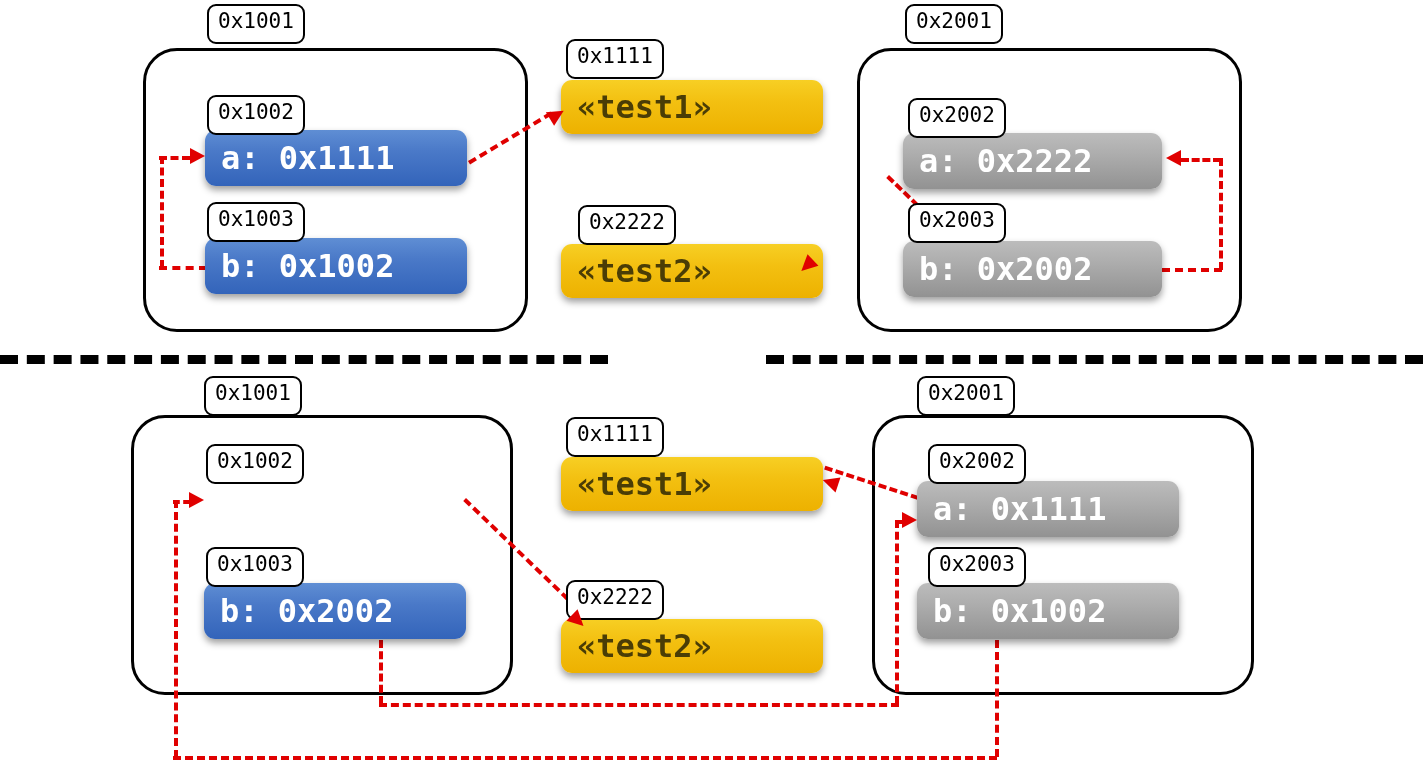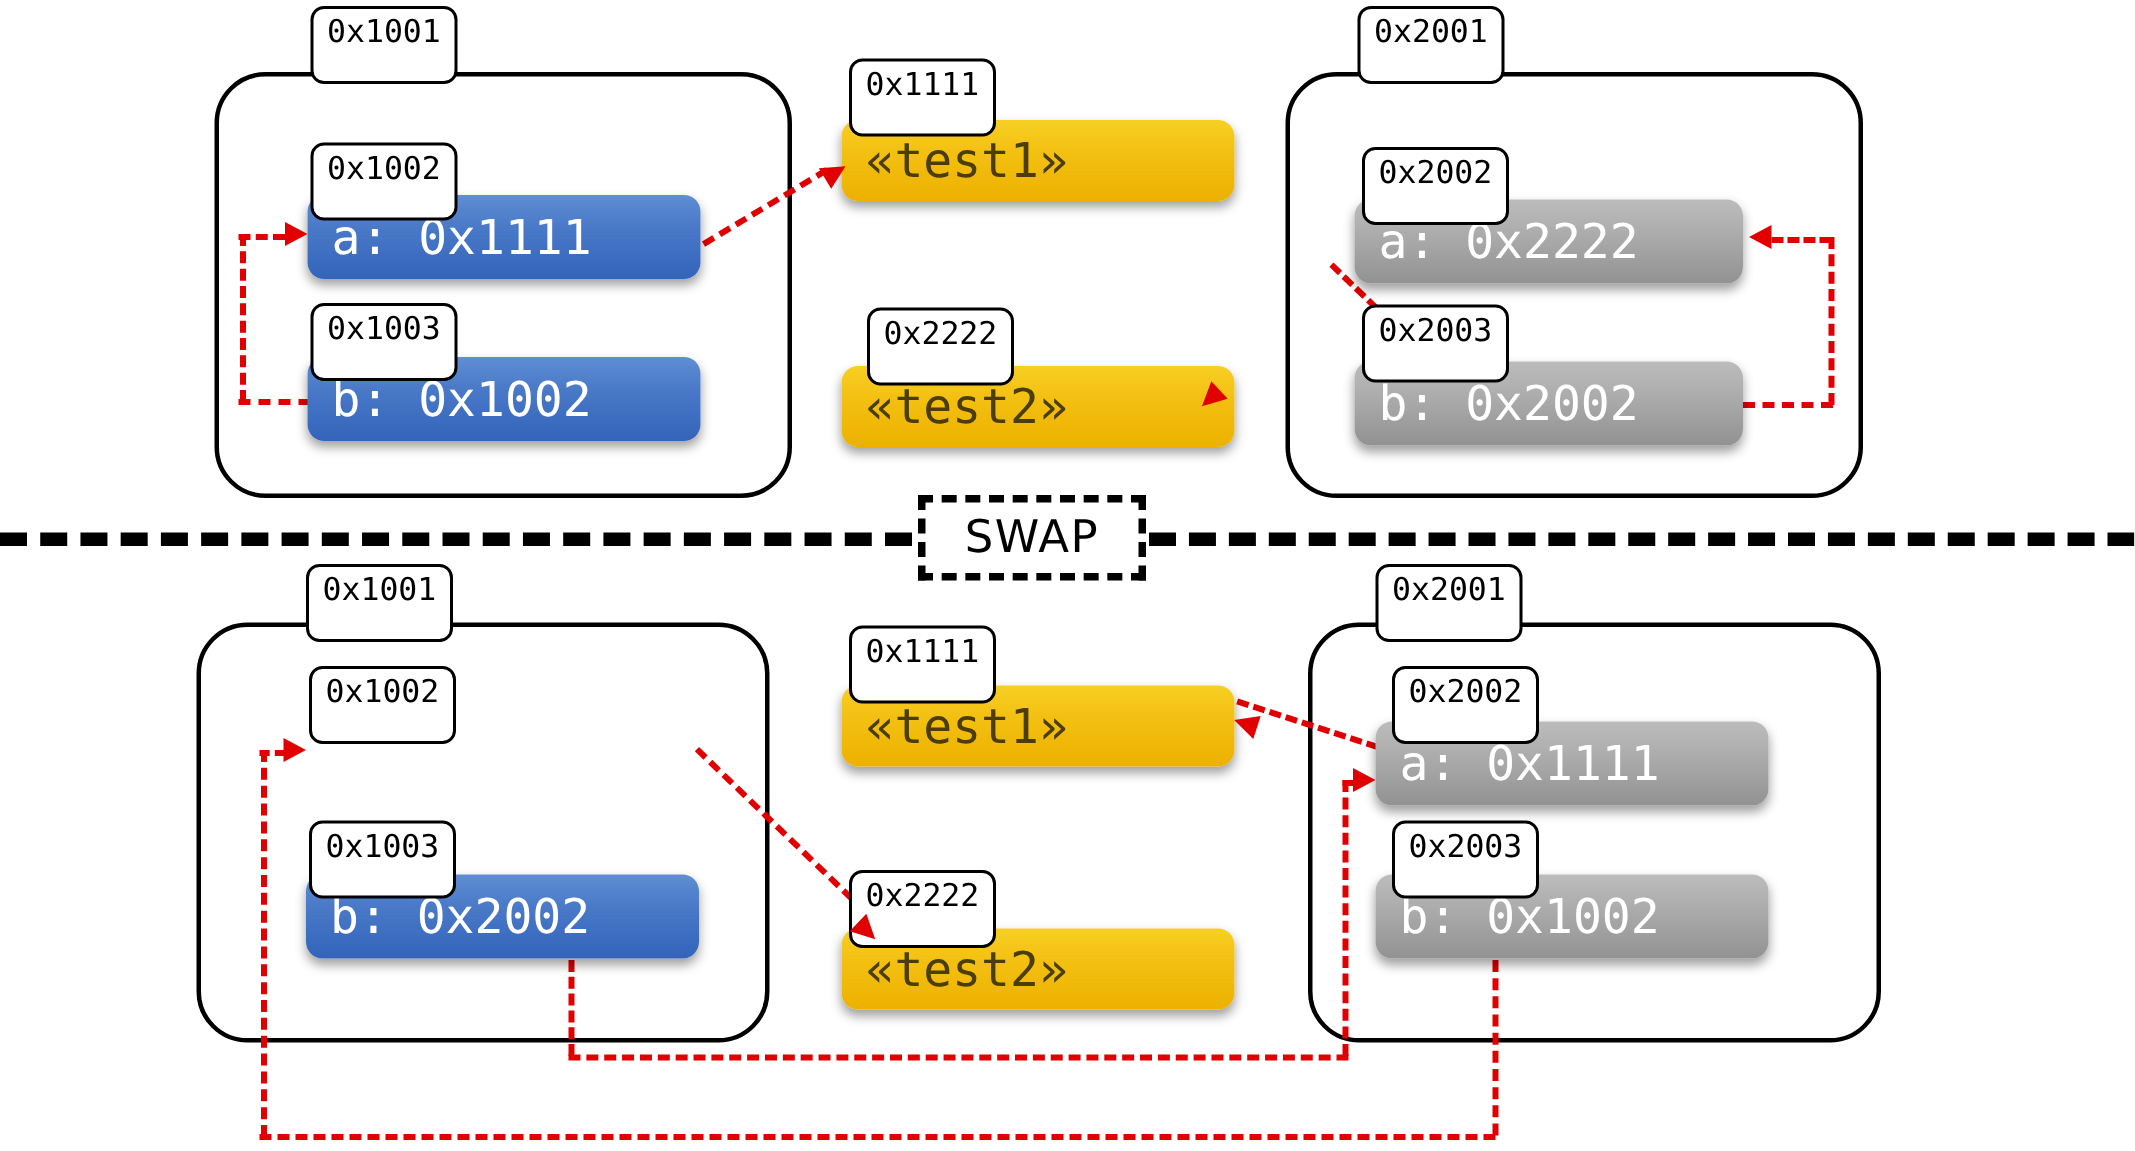--- a/index.html
+++ b/index.html
@@ -13,7 +13,7 @@
   
   .addr{position:absolute;background:#fff;border:2.5px solid #000;border-radius:9px;
         font-family:"DejaVu Sans Mono",monospace;font-size:21px;line-height:1;
-        color:#000;padding:5px 9px 22px 9px;box-sizing:border-box;letter-spacing:0px;
+        color:#000;padding:5px 9px 10px 9px;box-sizing:border-box;letter-spacing:0px;
         white-space:nowrap;z-index:6;}
 
   

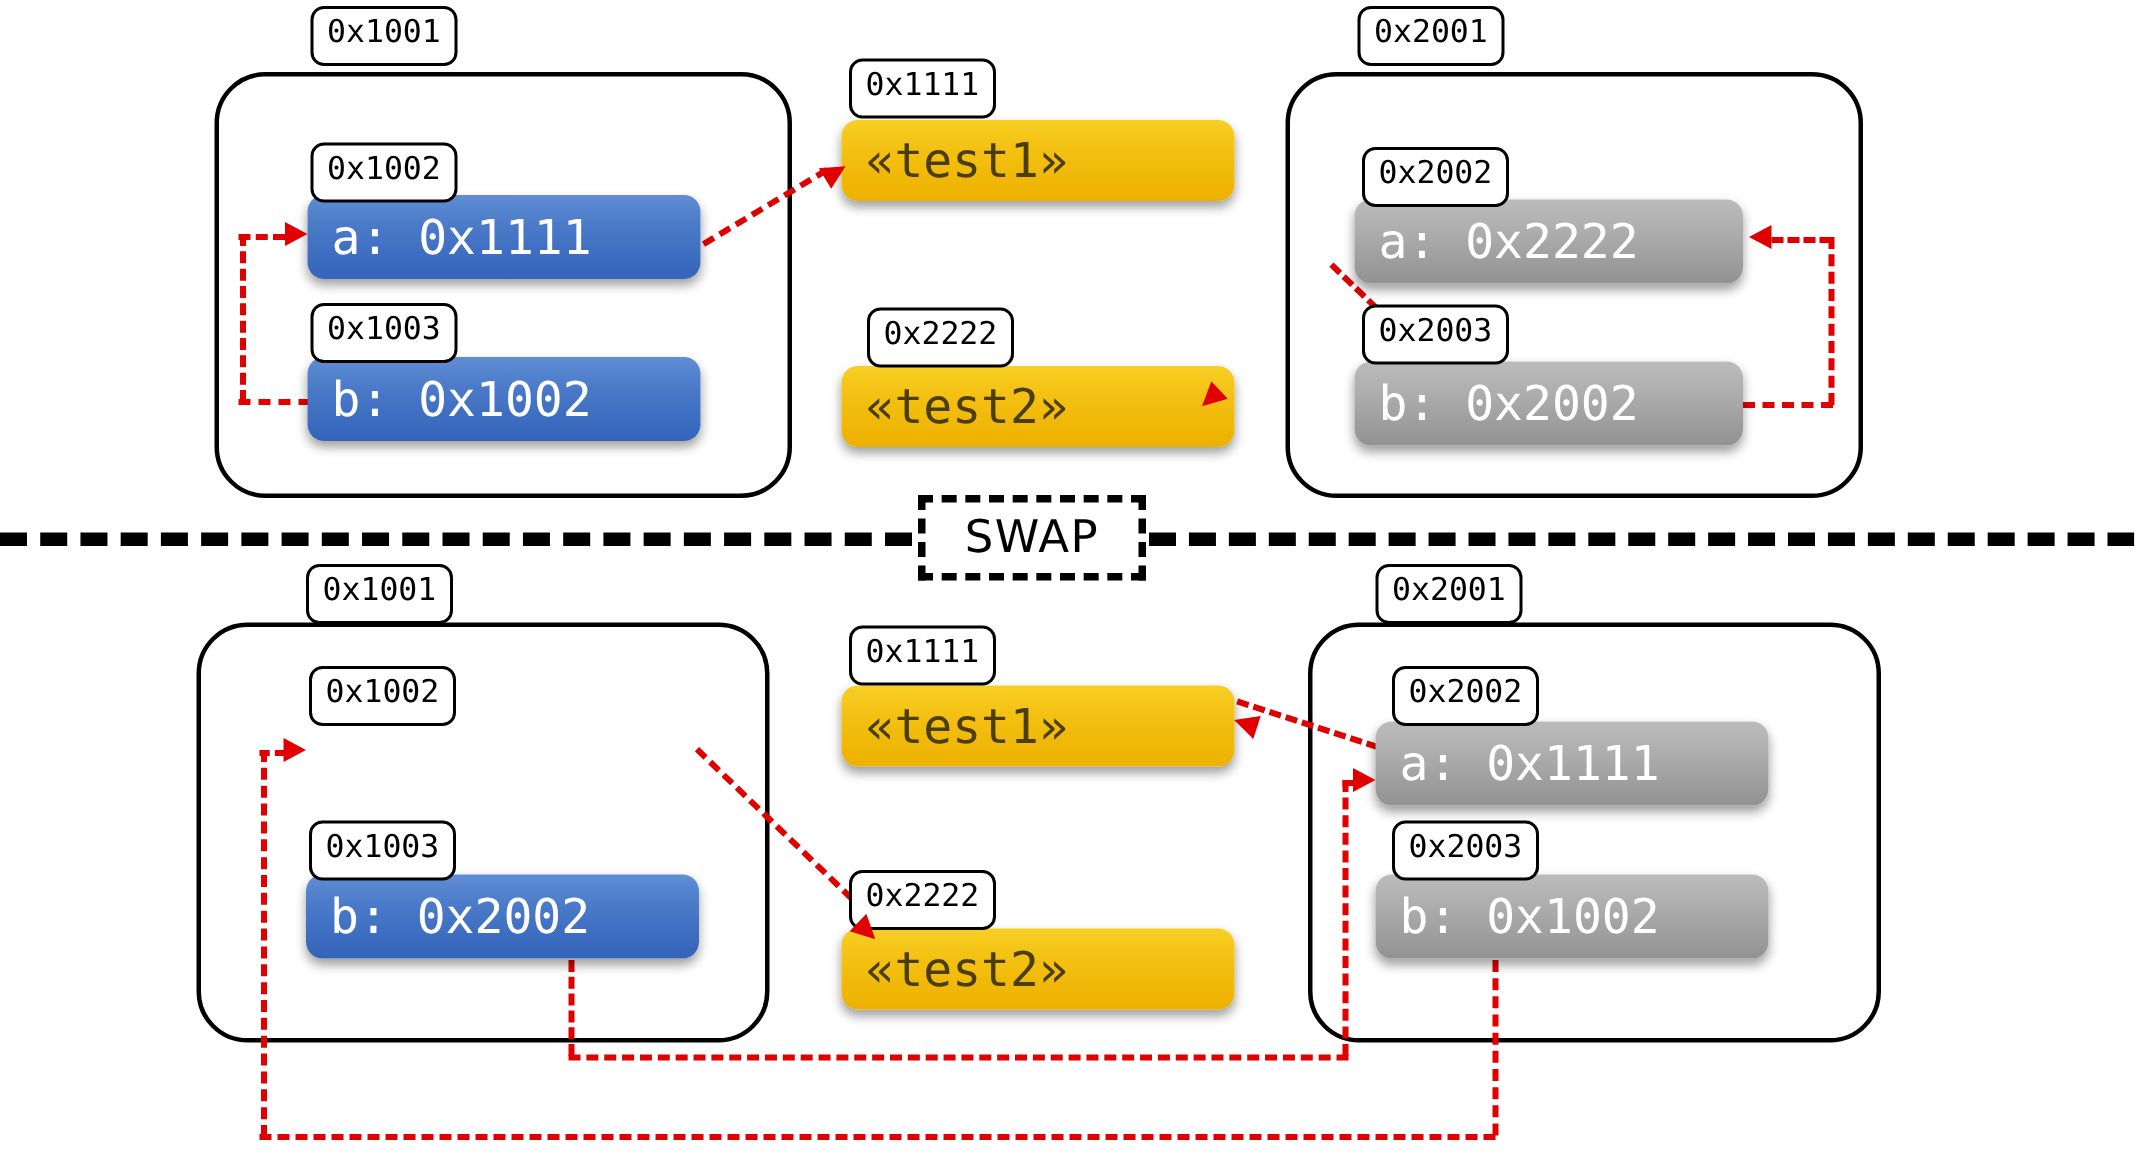--- a/index.html
+++ b/index.html
@@ -21,7 +21,7 @@
         font-family:"DejaVu Sans Mono",monospace;color:#fff;
         display:flex;align-items:center;white-space:nowrap;z-index:5;
         box-shadow:0 4px 7px rgba(0,0,0,0.38);}
-  .slot span{padding-left:16px;}
+  .slot span{padding-left:16px;font-weight:bold;}
   .slot.blue{background:linear-gradient(180deg,#5f8ed4 0%,#4a79c8 38%,#3364ba 100%);}
   .slot.gray{background:linear-gradient(180deg,#bcbcbc 0%,#adadad 38%,#929292 100%);}
   .slot.yellow{background:linear-gradient(180deg,#f7cf24 0%,#f3c011 40%,#edb100 100%);

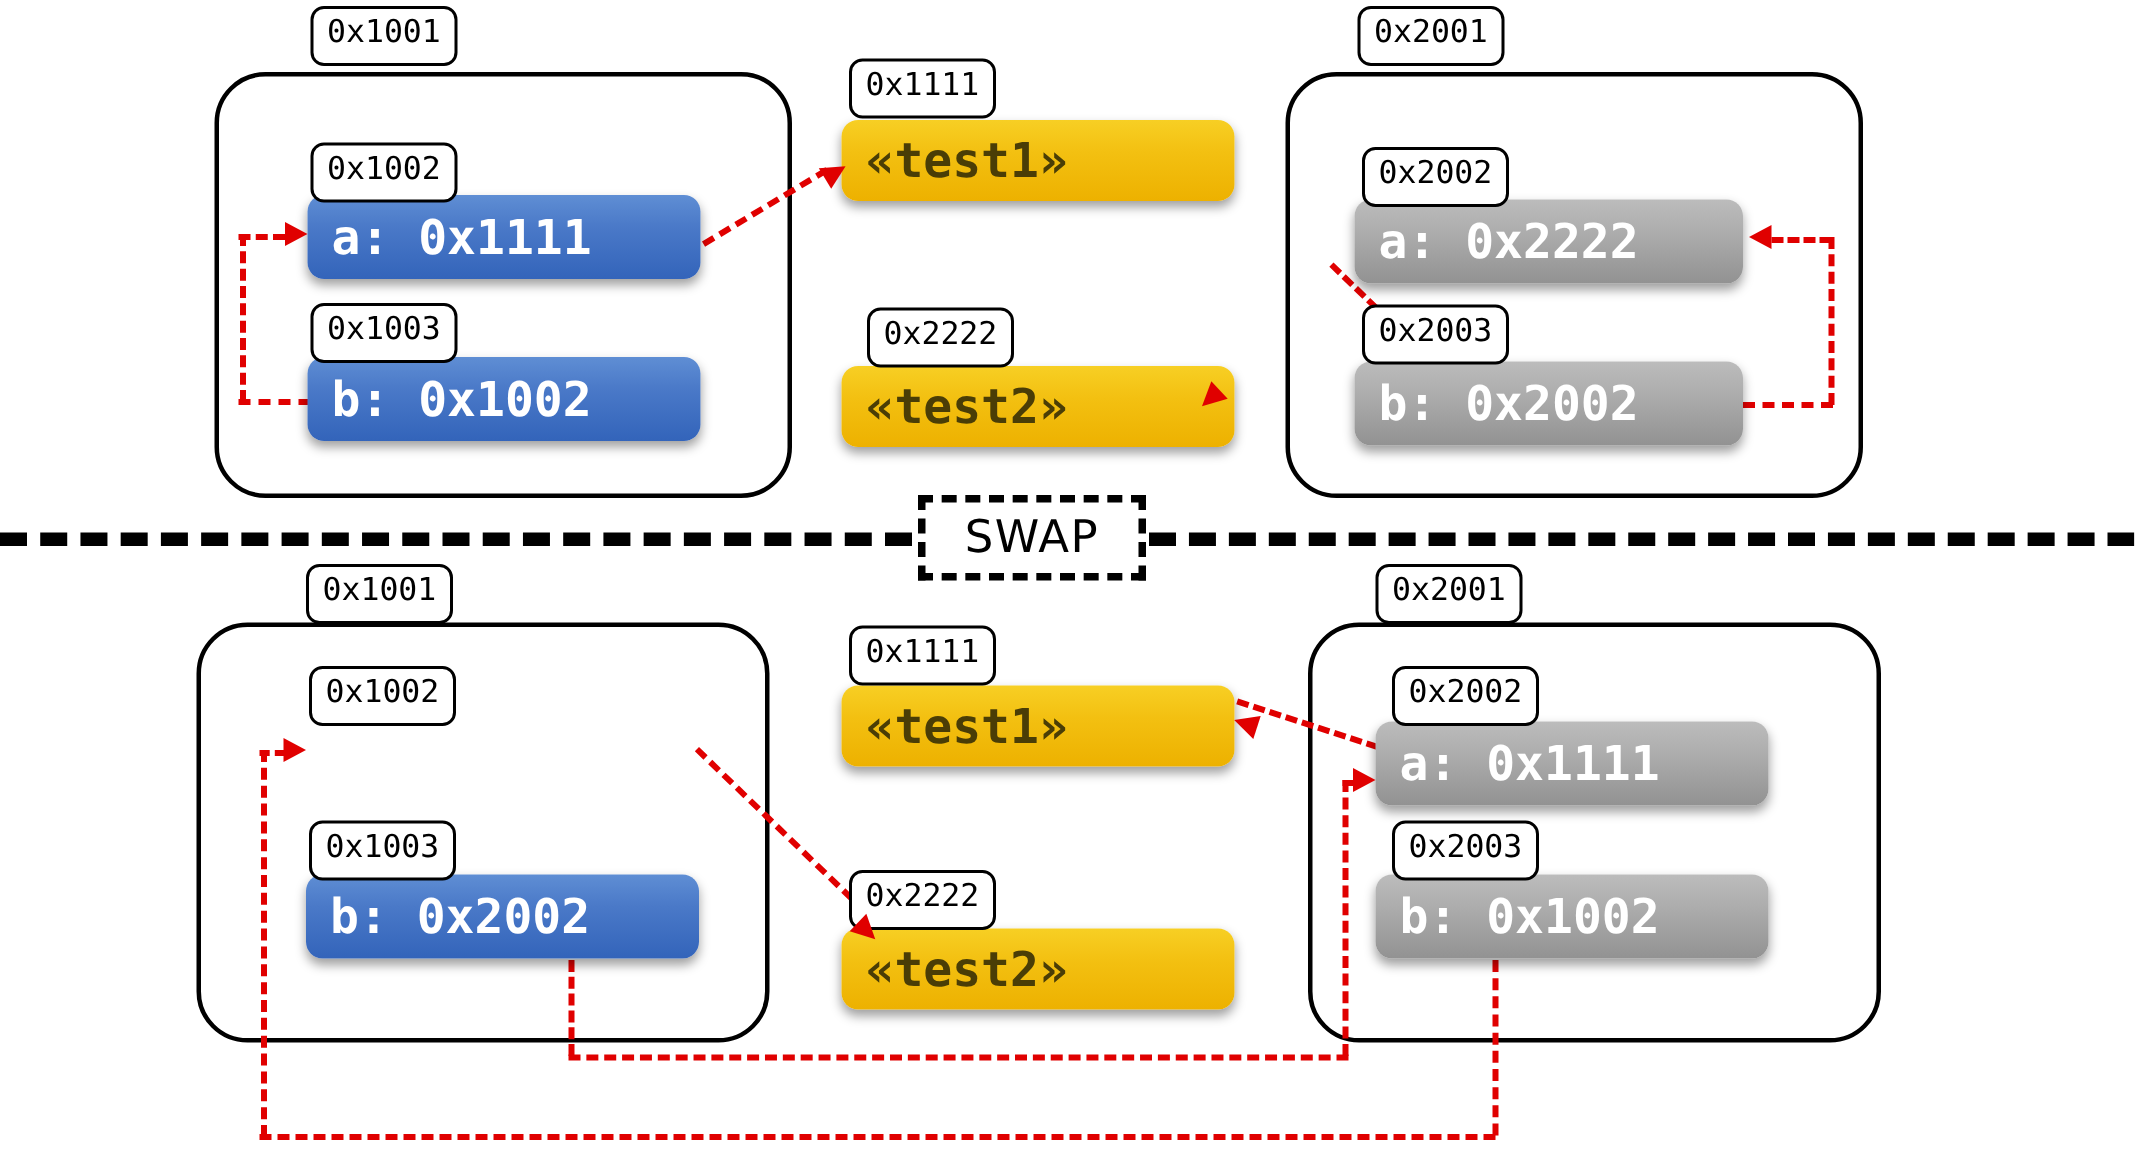--- a/index.html
+++ b/index.html
@@ -104,9 +104,6 @@
 
   <div class="divider" style="left:0px;top:355px;width:608px;"></div>
   <div class="divider" style="left:766px;top:355px;width:657px;"></div>
-  <div class="swapbox" style="left:612px;top:330px;width:152px;height:57px;">
-    <span>SWAP</span>
-  </div>
 
   <div class="frame" style="left:131px;top:415px;width:382px;height:280px;"></div>
   <div class="addr" style="left:204px;top:376px;">0x1001</div>

